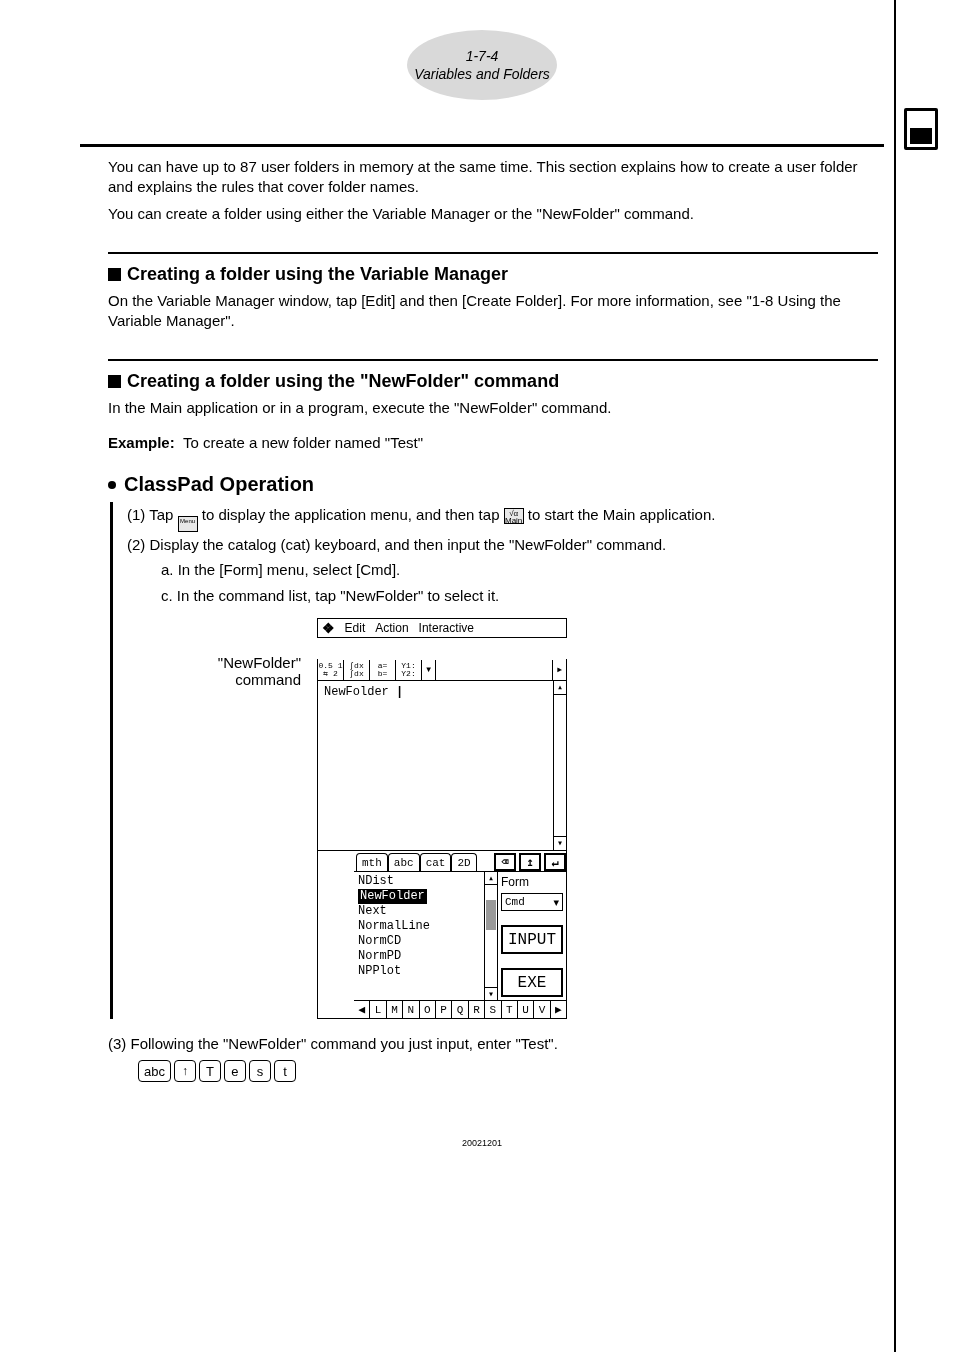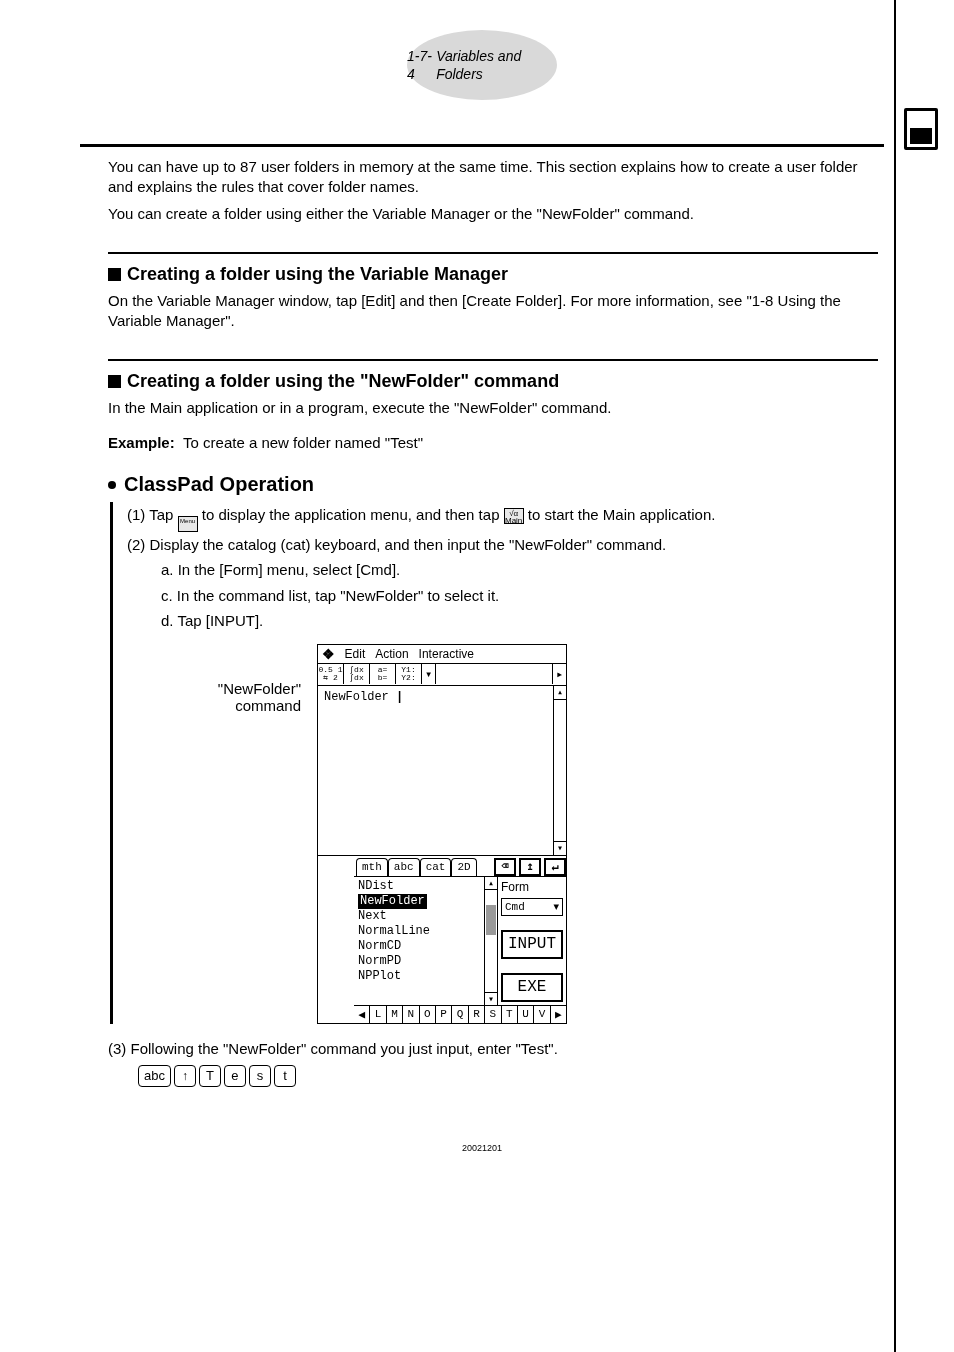--- a/index.html
+++ b/index.html
@@ -57,8 +57,9 @@
     border-radius: 50%;
     margin: 0 auto 6px;
     display: flex;
-    flex-direction: row;
+    flex-direction: column;
     align-items: center;
+    justify-content: center;
     font-style: italic;
     font-size: 14px;
     line-height: 1.3;

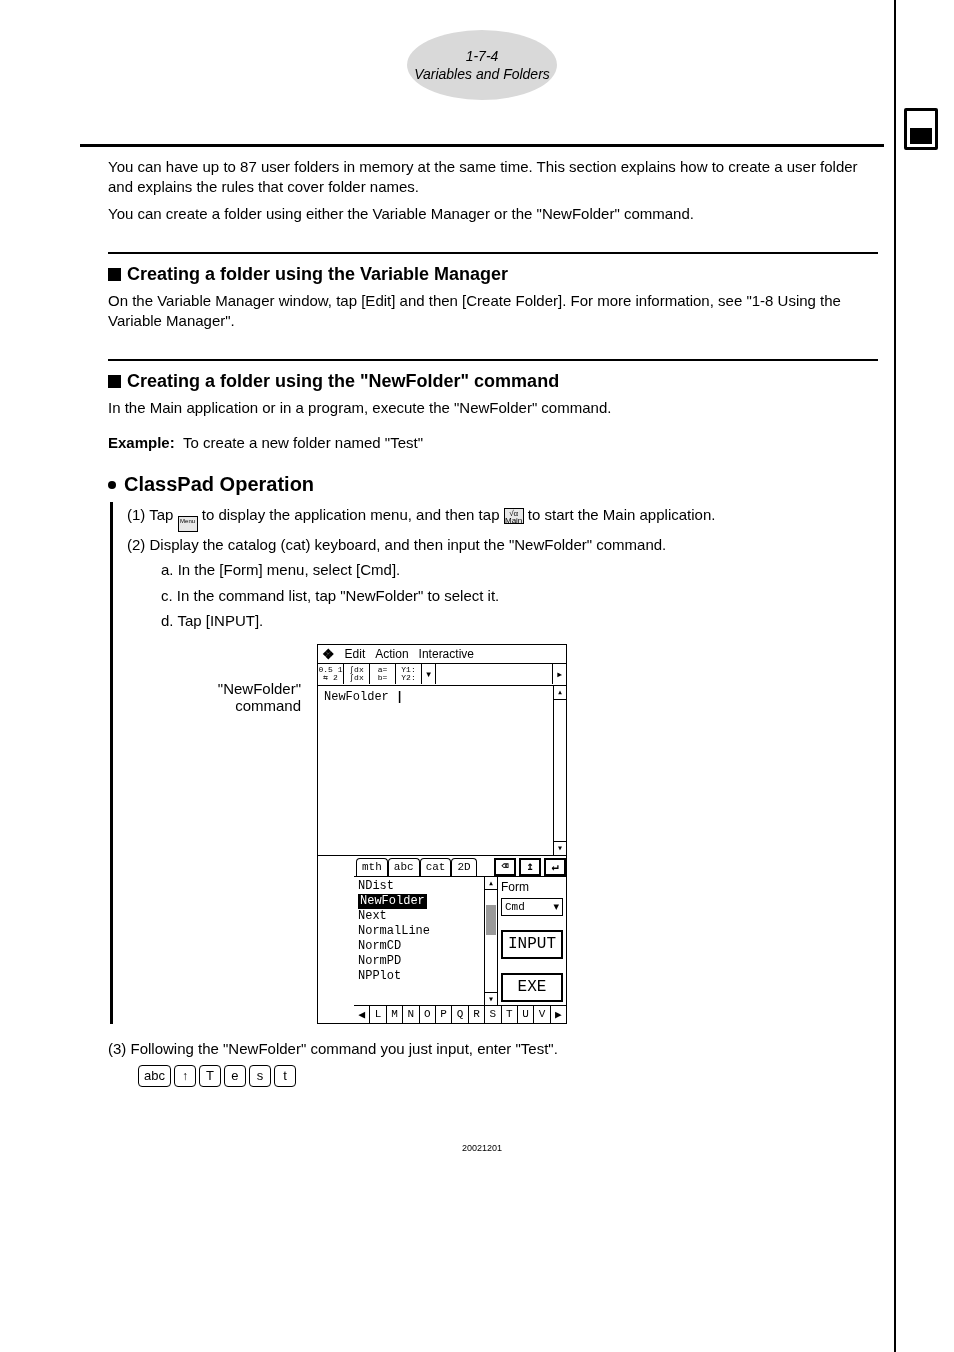--- a/index.html
+++ b/index.html
@@ -173,7 +173,6 @@
     <div class="step-line">(2) Display the catalog (cat) keyboard, and then input the "NewFolder" command.</div>
     <div class="sub-step">a. In the [Form] menu, select [Cmd].</div>
     <div class="sub-step">c. In the command list, tap "NewFolder" to select it.</div>
-    <div class="sub-step">d. Tap [INPUT].</div>
 
     <div class="sshot-row">
       <div class="sshot-label">

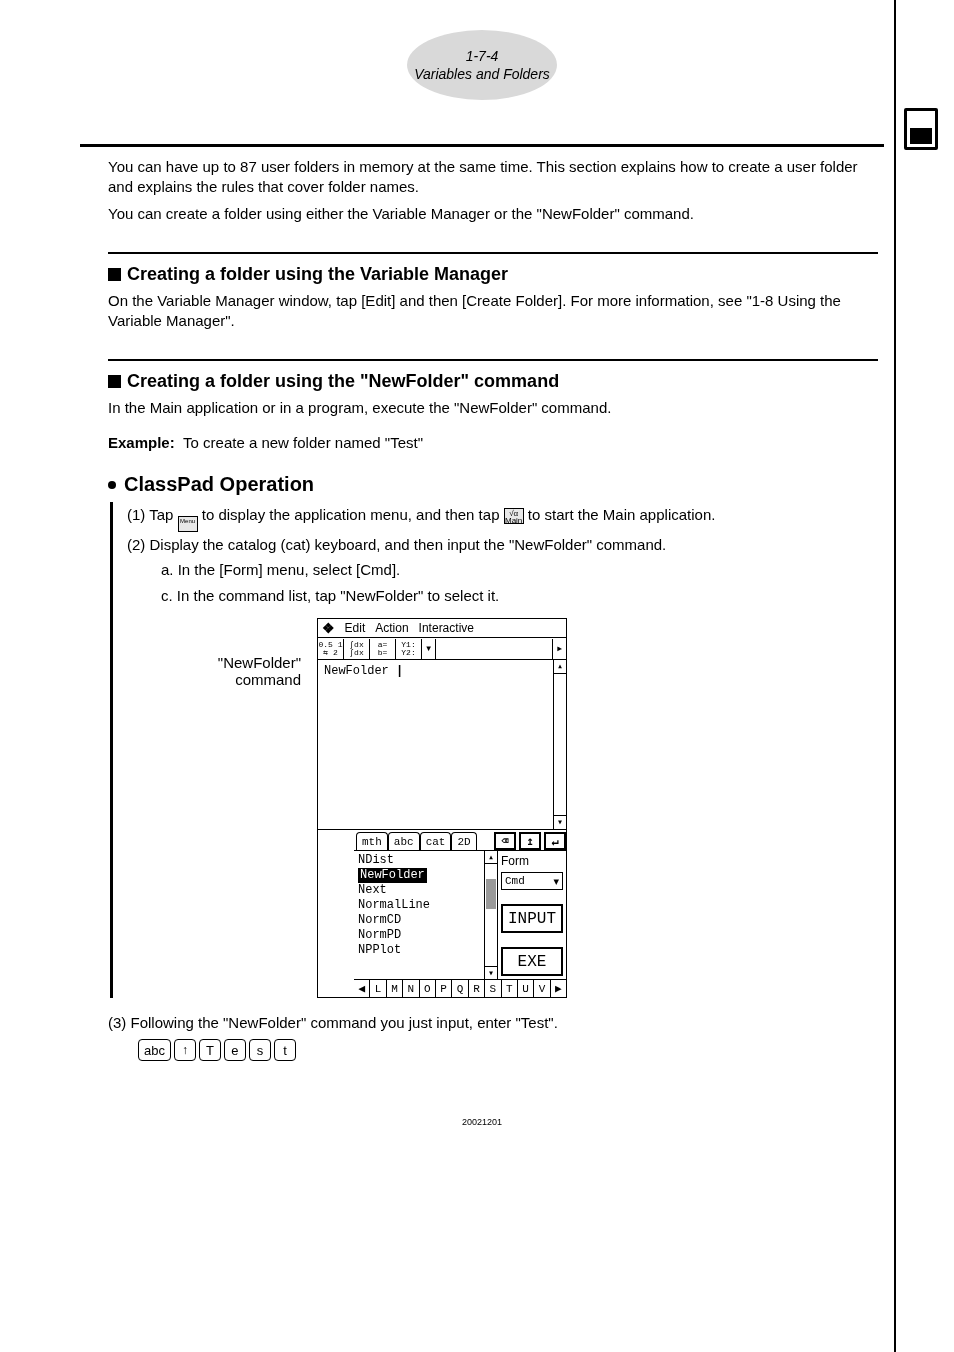--- a/index.html
+++ b/index.html
@@ -88,7 +88,7 @@
   .device { width: 250px; font-family: "Courier New", monospace; font-size: 12px; }
   .device .menubar { border:1px solid #000; display:flex; align-items:center; height:20px; padding:0 4px; gap:10px; font-family: Arial; font-size:12px;}
   .device .menubar .hb { font-weight:bold; font-size:14px;}
-  .device .toolbar { border:1px solid #000; border-top:none; height:22px; display:flex; align-items:center;}
+  .device .toolbar { border:1px solid #000; border-top:none; height:22px; display:flex; align-items:center;margin-top:21px;}
   .device .toolbar .tbtn { width:26px; height:20px; border-right:1px solid #000; display:flex; align-items:center; justify-content:center; font-size:8px; line-height:8px; text-align:center;}
   .device .toolbar .tdrop { width:14px; height:20px; border-right:1px solid #000; display:flex; align-items:center; justify-content:center;}
   .device .toolbar .spacer { flex:1; }

